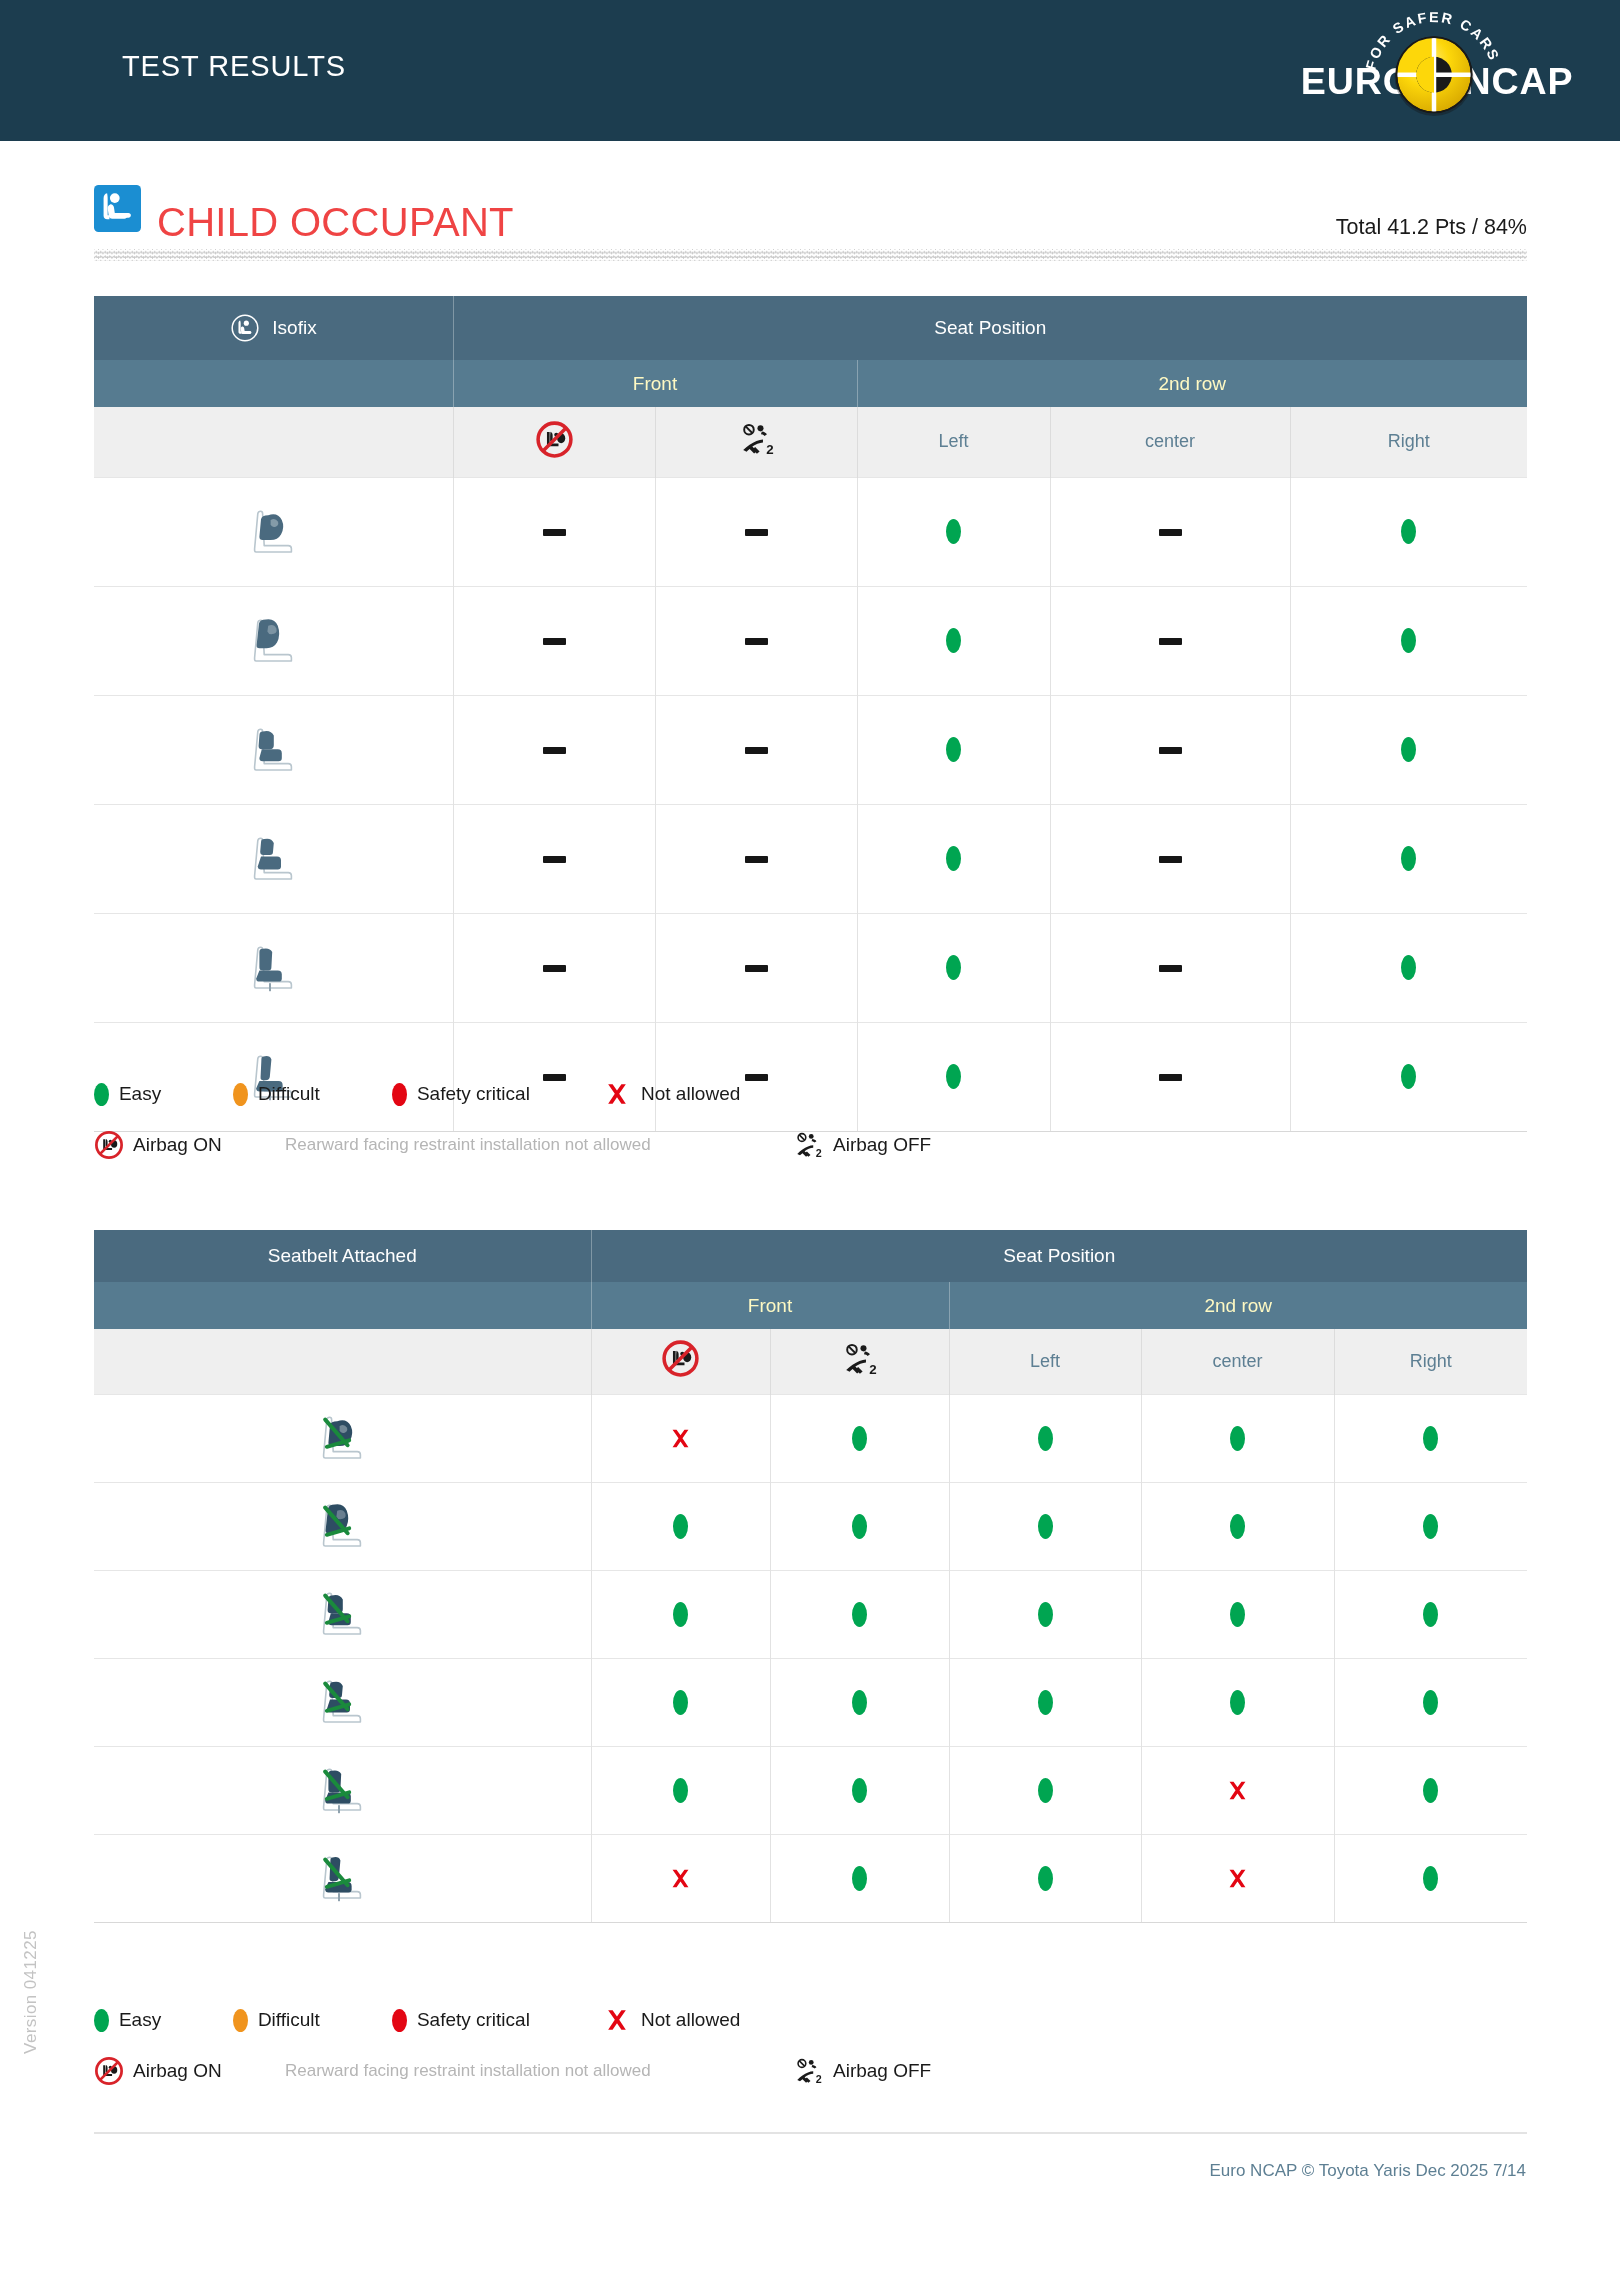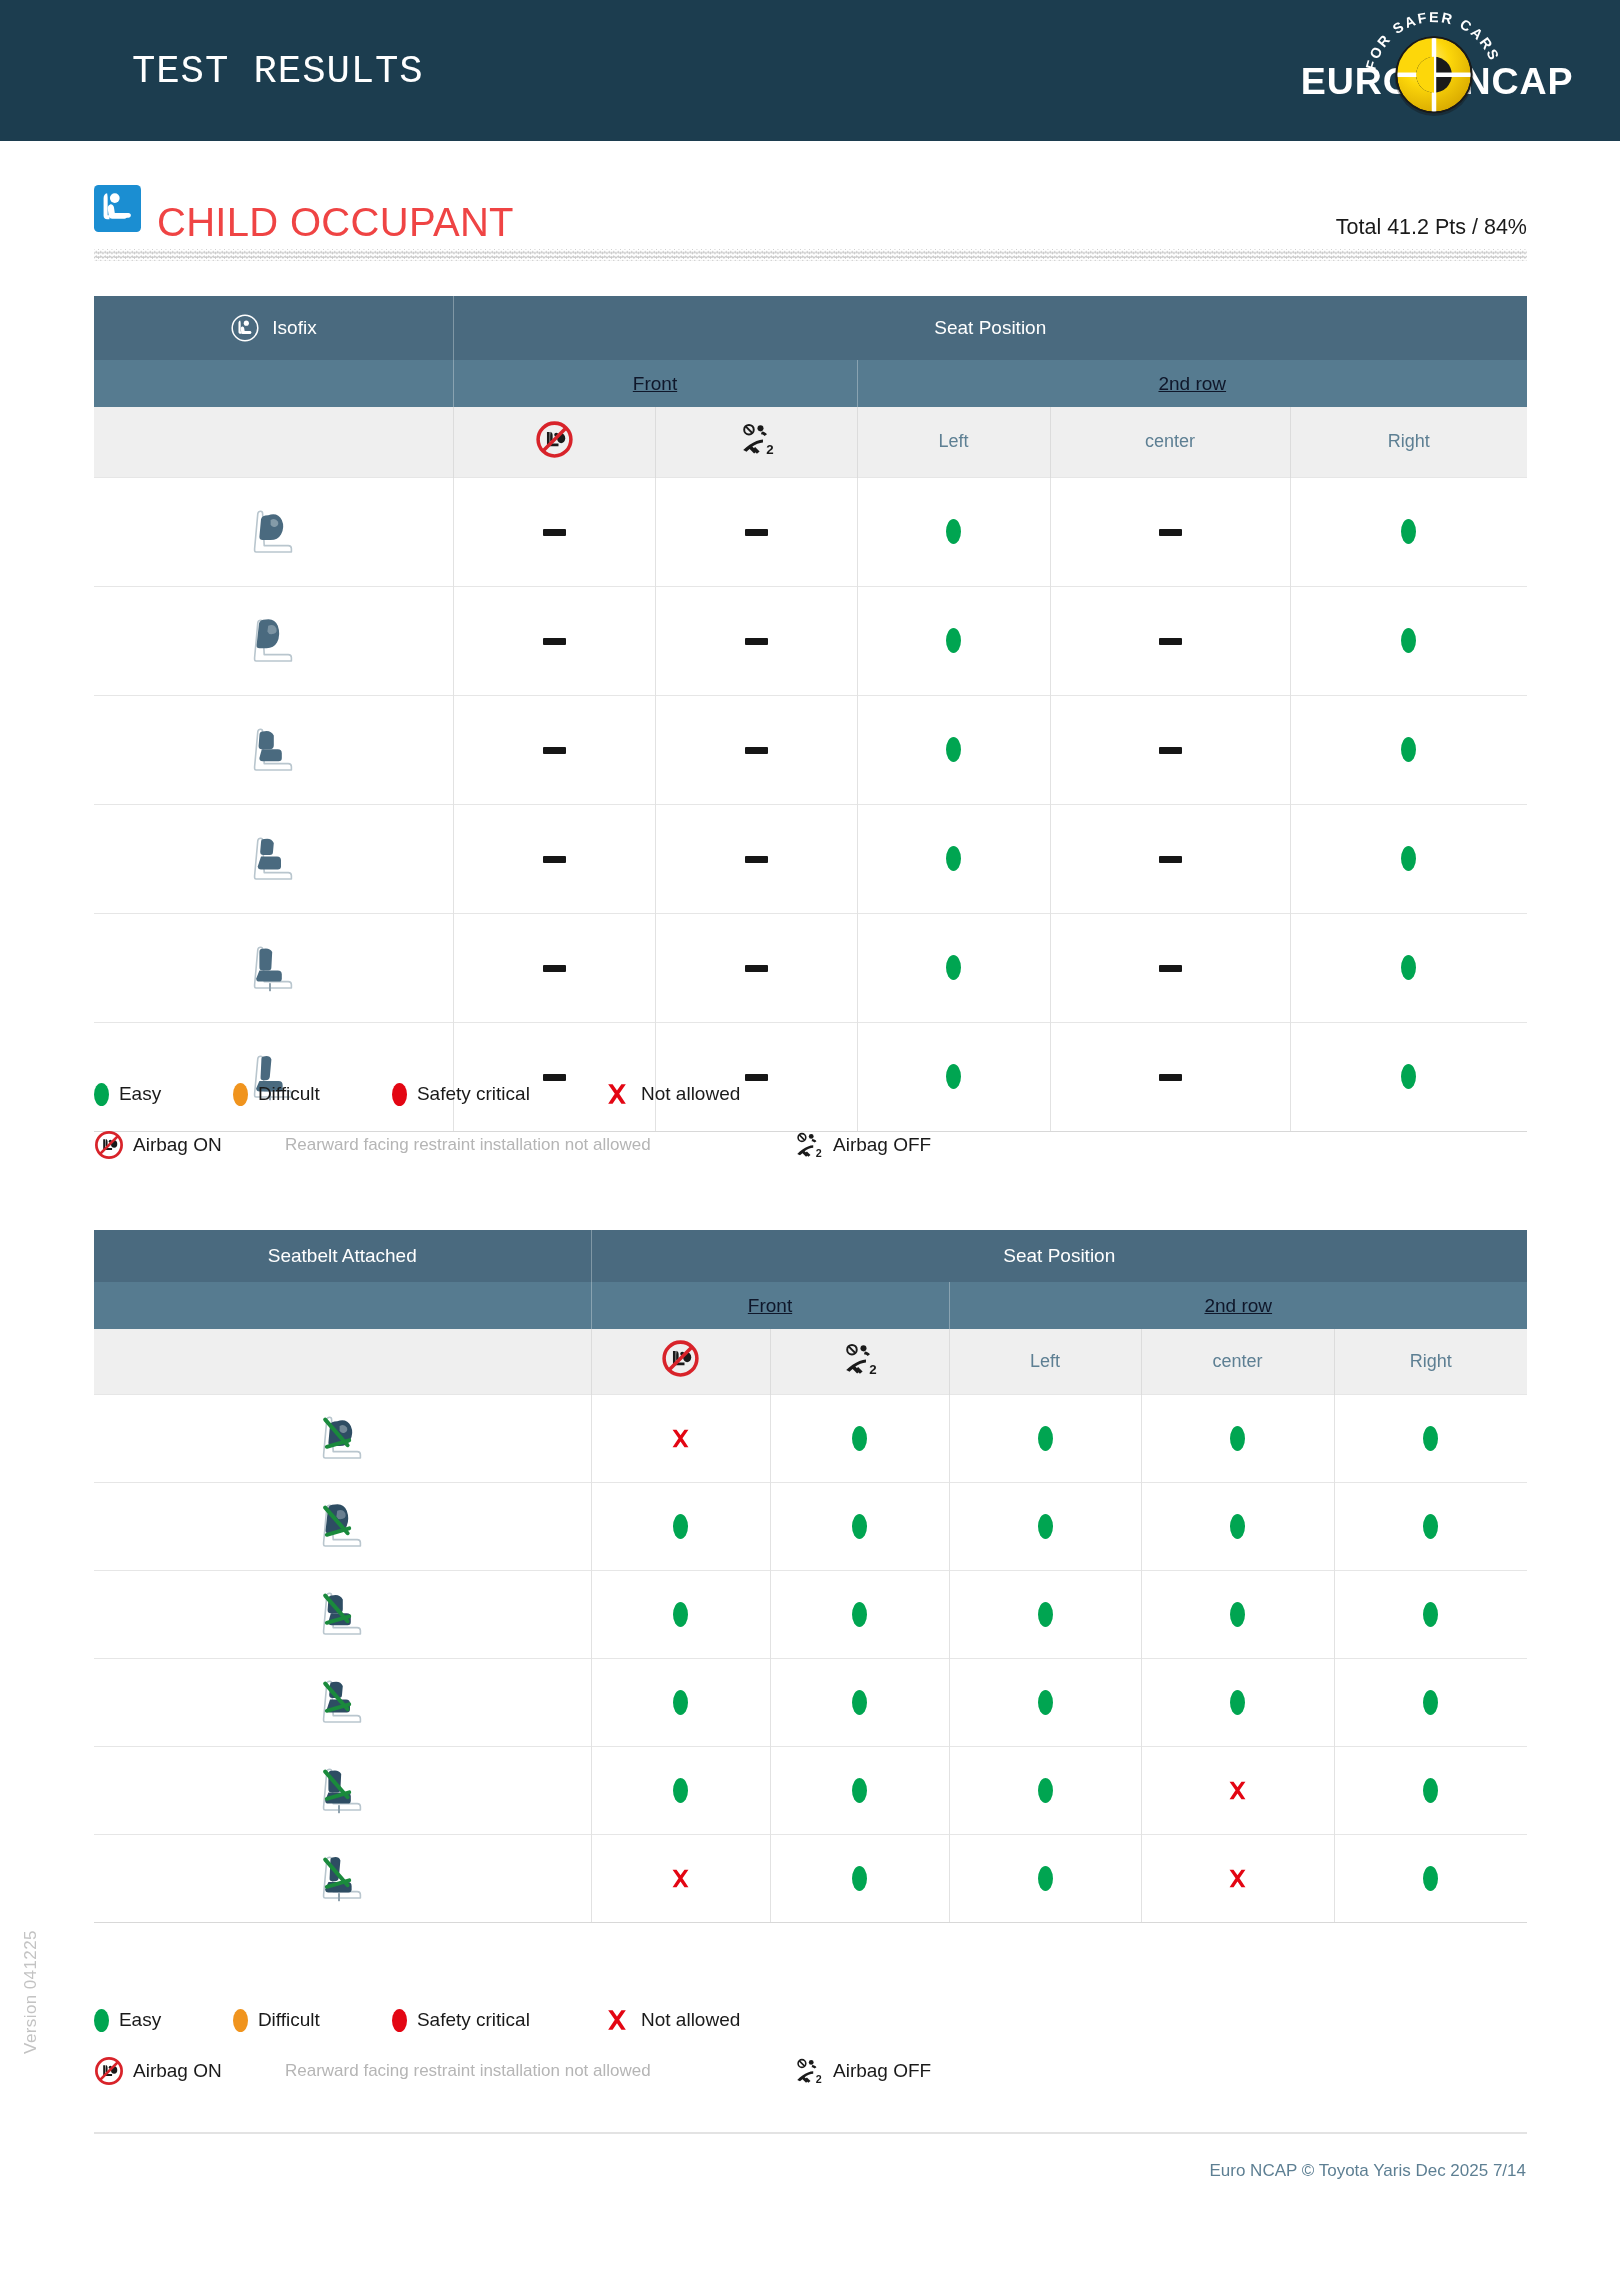--- a/index.html
+++ b/index.html
@@ -17,8 +17,8 @@
     background: #1c3d4f;
   }
   .topbar-title {
-    position: absolute; left: 132px; top: 50px;
-    font-size: 39px; letter-spacing: 0.9px; color: #ffffff; font-weight: 400; font-family: Liberation Mono, monospace;
+    position: absolute; left: 122px; top: 50px;
+    font-size: 29px; letter-spacing: 0.9px; color: #ffffff; font-weight: 400;
   }
   .logo-wrap { position: absolute; right: 47px; top: 5.4px; width: 278px; height: 127px; }
   .logo-svg { display:block; width: 278px; height: 127px; }

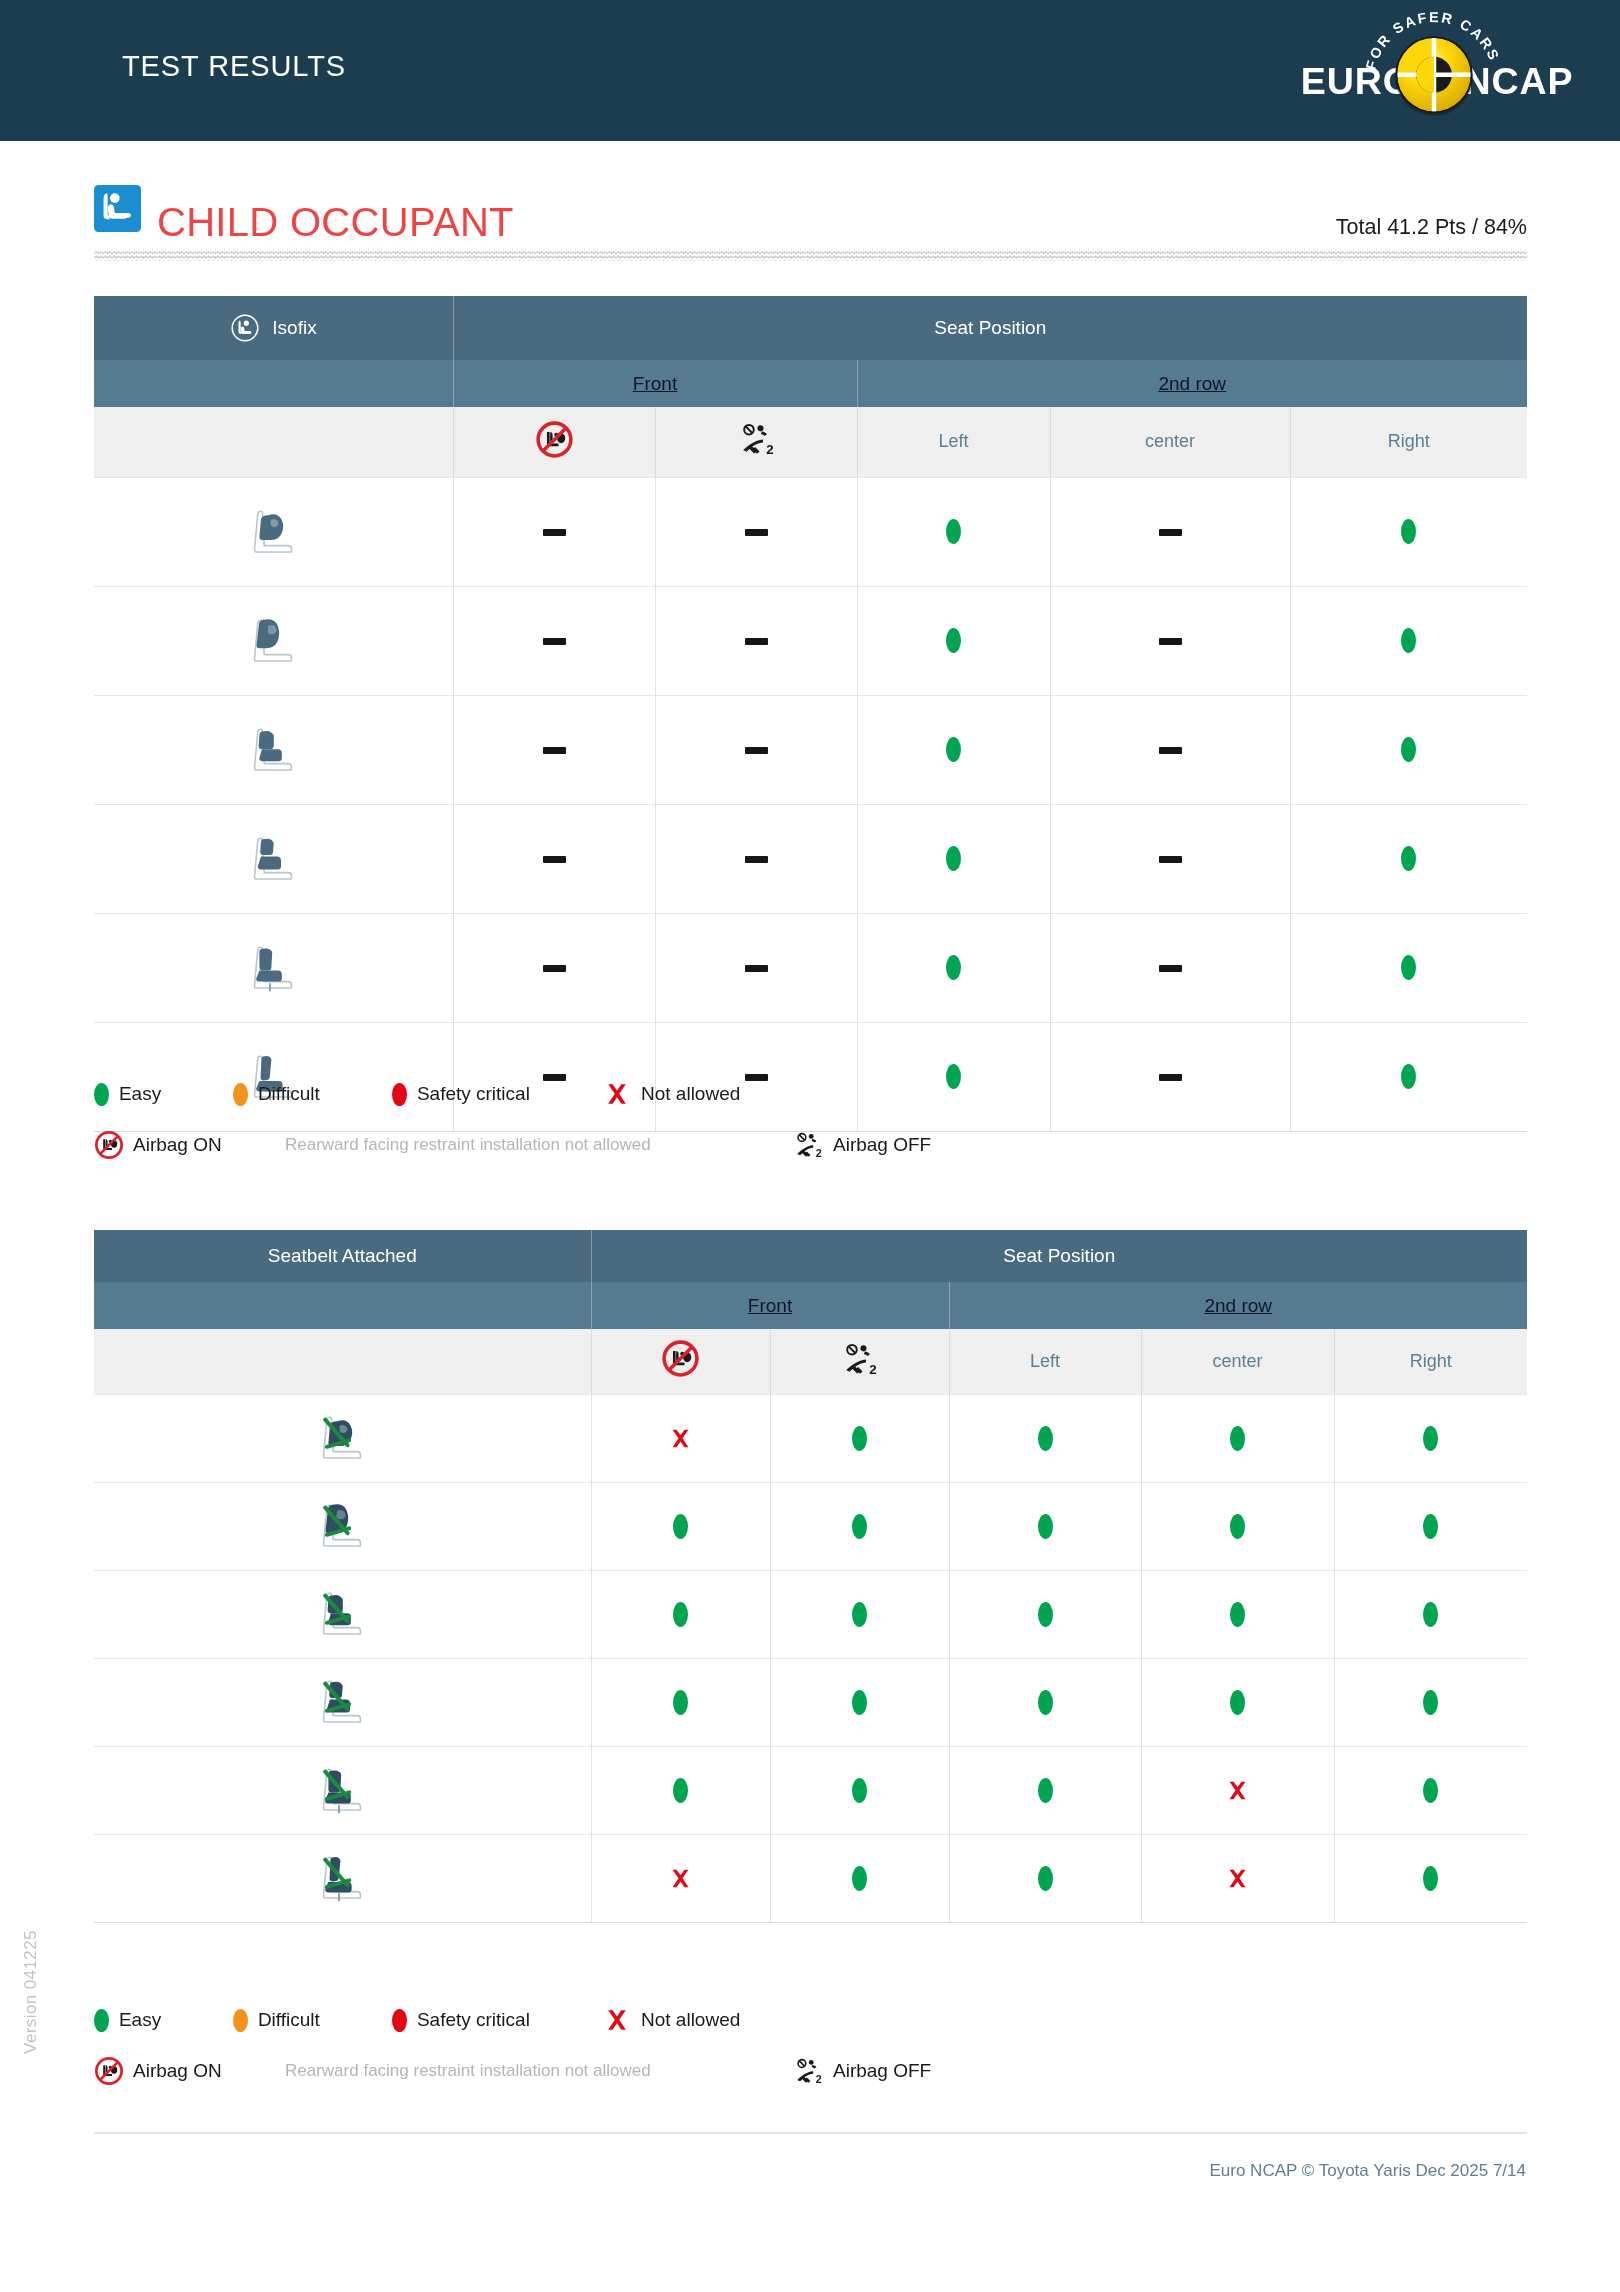--- a/index.html
+++ b/index.html
@@ -51,7 +51,7 @@
   .tbl { position: absolute; border-collapse: collapse; table-layout: fixed; }
   .tbl td, .tbl th { padding: 0; margin: 0; }
   .hdr-dark  { background: #4a6a7f; color: #ffffff; }
-  .hdr-mid   { background: #567b90; color: #0f172a; text-decoration: underline; }
+  .hdr-mid   { background: #567b90; color: #fef9c3; }
   .hdr-light { background: #efefef; color: #5d7f93; }
   .hdr-dark, .hdr-mid {
     font-weight: 400; font-size: 19px; text-align: center; vertical-align: middle;

